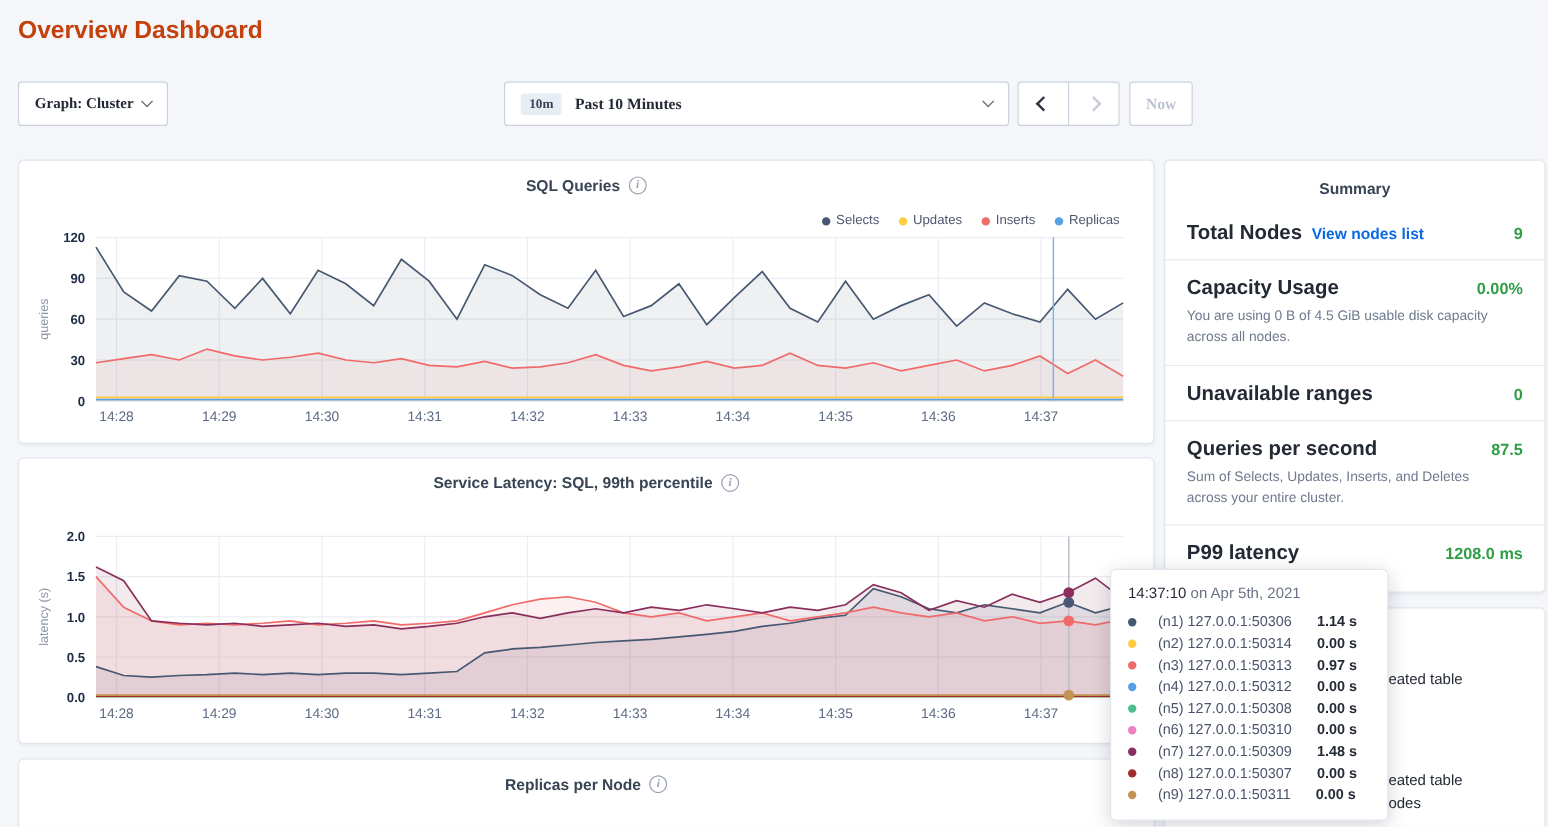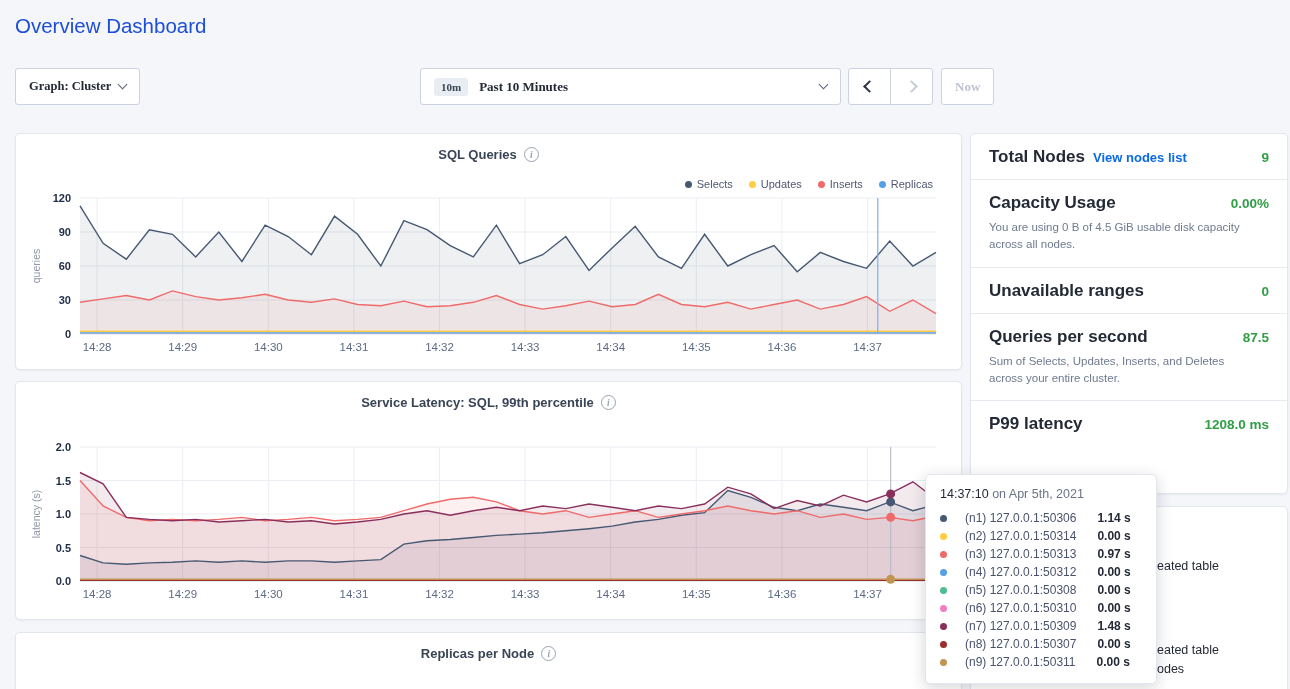--- a/index.html
+++ b/index.html
@@ -6,7 +6,7 @@
   html,body{background:#f4f6fa}
   .page{position:relative;width:1290px;height:689px;background:#f4f6fa;overflow:hidden;
         font-family:"Liberation Sans",sans-serif;color:#242a35}
-  .page-title{position:absolute;left:15px;top:14px;font-size:20.5px;font-weight:400;color:#1d4ed8}
+  .page-title{position:absolute;left:15px;top:14px;font-size:20.5px;font-weight:700;color:#c2410c}
 
   
   .tb-btn{position:absolute;height:37px;background:#fff;border:1px solid #ccd3df;border-radius:3px;

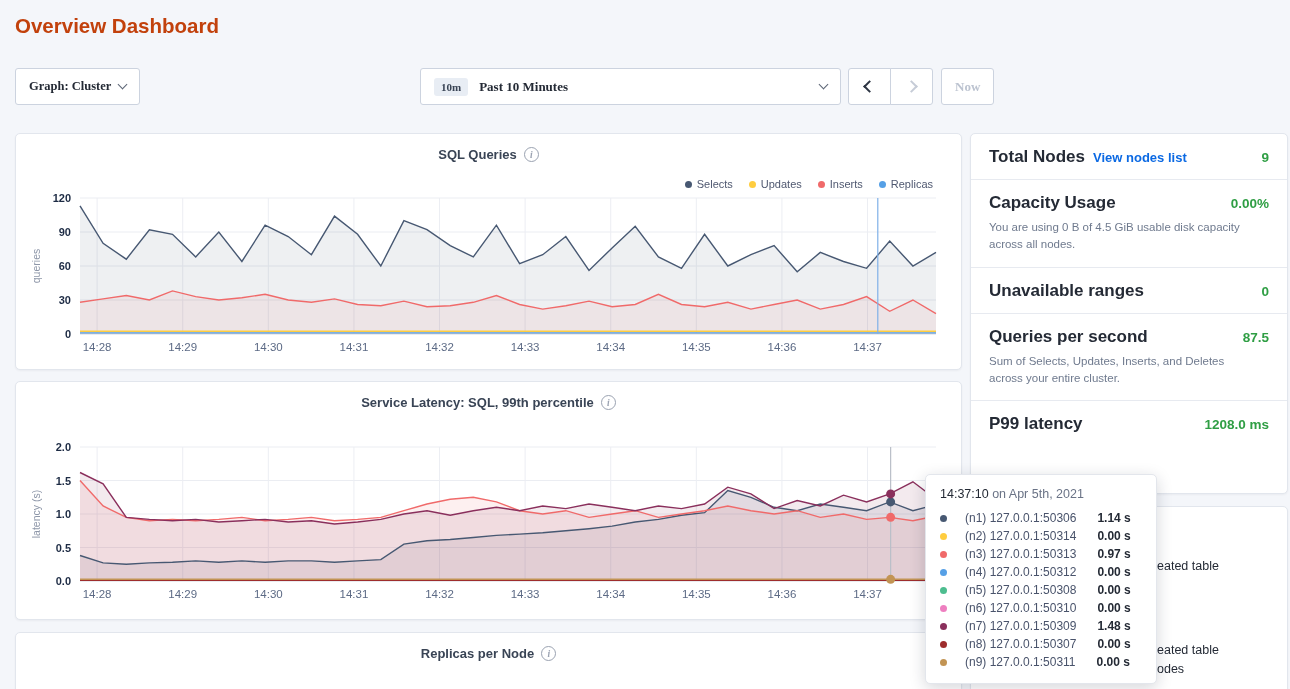--- a/index.html
+++ b/index.html
@@ -233,6 +233,7 @@
   </section>
 
   <section class="card" style="left:970px;top:133px;width:318px;height:361px">
+    <h3 class="sum-title">Summary</h3>
 
     <div class="sum-row">
       <span class="sum-left">

